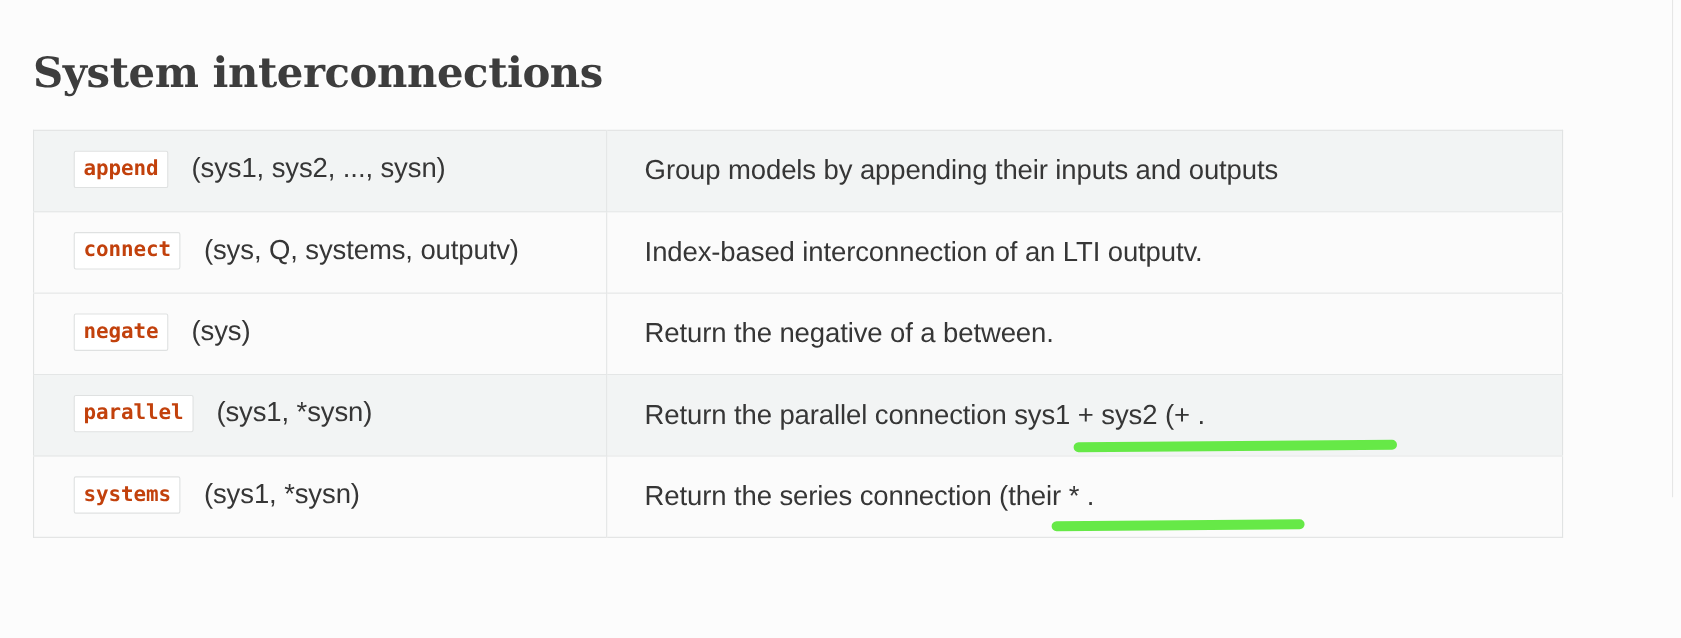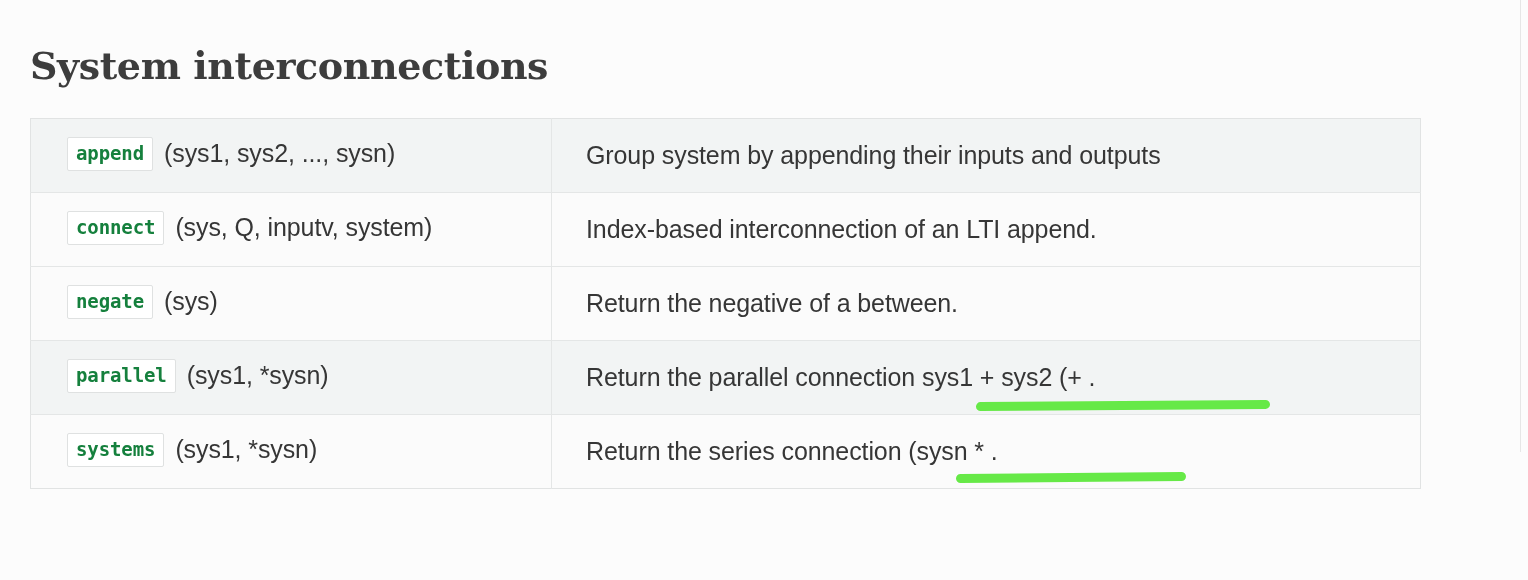--- a/index.html
+++ b/index.html
@@ -90,7 +90,7 @@
     font-weight: 700;
     font-size: 19px;
     line-height: 1;
-    color: #15803d;
+    color: #c2410c;
     background: #ffffff;
     border: 1px solid #dfe1e1;
     border-radius: 2px;

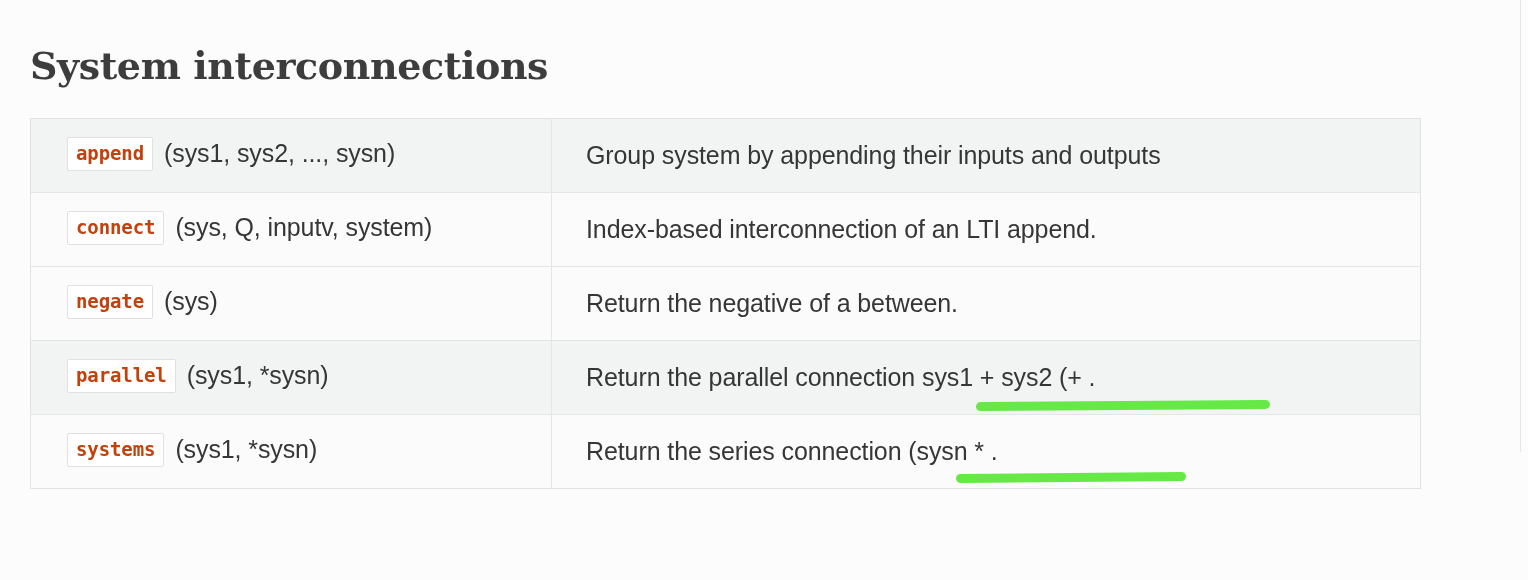--- a/index.html
+++ b/index.html
@@ -101,7 +101,7 @@
   }
   .sig-args {
     display: inline-block;
-    margin-left: 11px;
+    margin-left: 21px;
     vertical-align: baseline;
   }
 

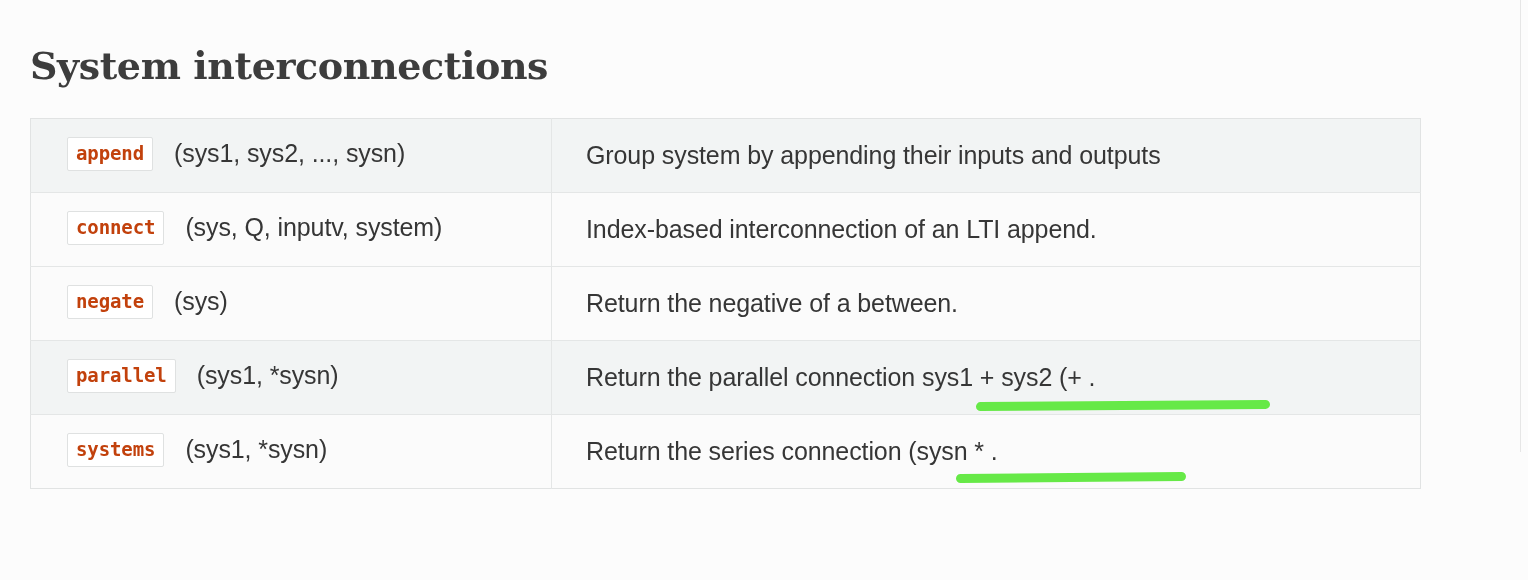--- a/index.html
+++ b/index.html
@@ -145,7 +145,7 @@
           <code class="codebox">append</code><span class="sig-args">(sys1, sys2, ..., sysn)</span>
         </td>
         <td class="desc">
-          <span>Group system by appending their inputs and outputs</span>
+          <span>Group models by appending their inputs and outputs</span>
         </td>
       </tr>
 

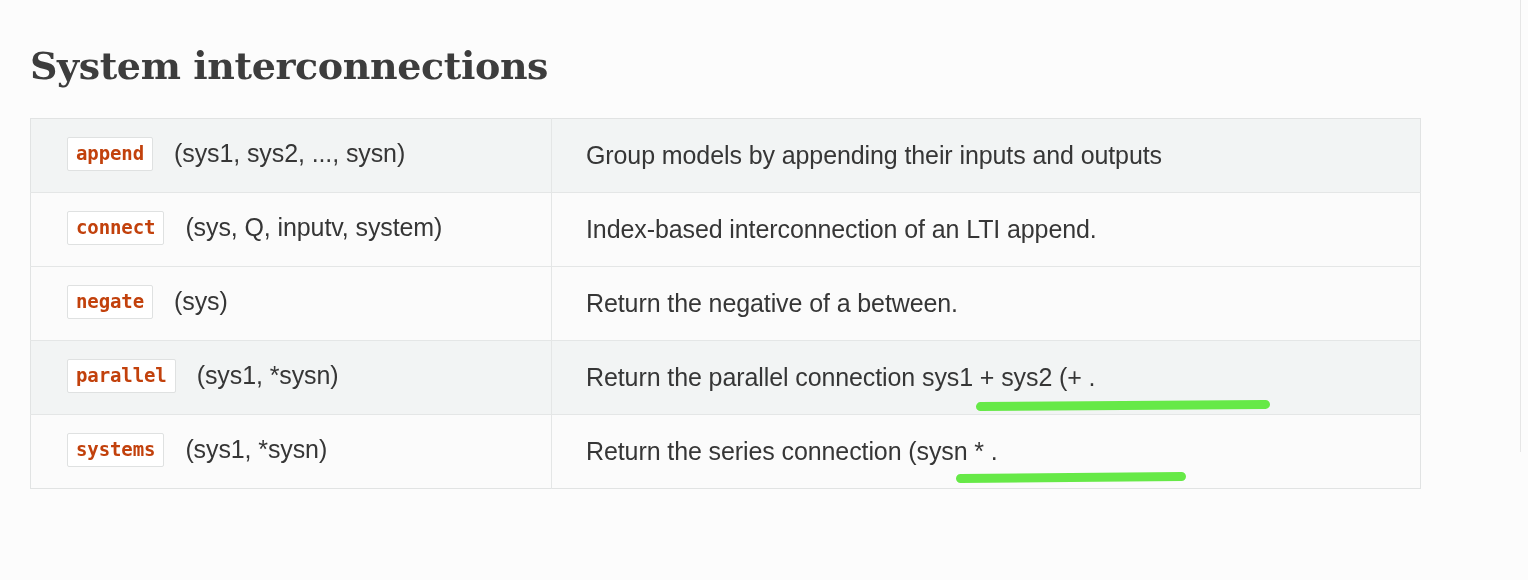--- a/index.html
+++ b/index.html
@@ -151,7 +151,7 @@
 
       <tr>
         <td class="sig">
-          <code class="codebox">connect</code><span class="sig-args">(sys, Q, inputv, system)</span>
+          <code class="codebox">connect</code><span class="sig-args">(sys, Q, systems, outputv)</span>
         </td>
         <td class="desc">
           <span>Index-based interconnection of an LTI append.</span>

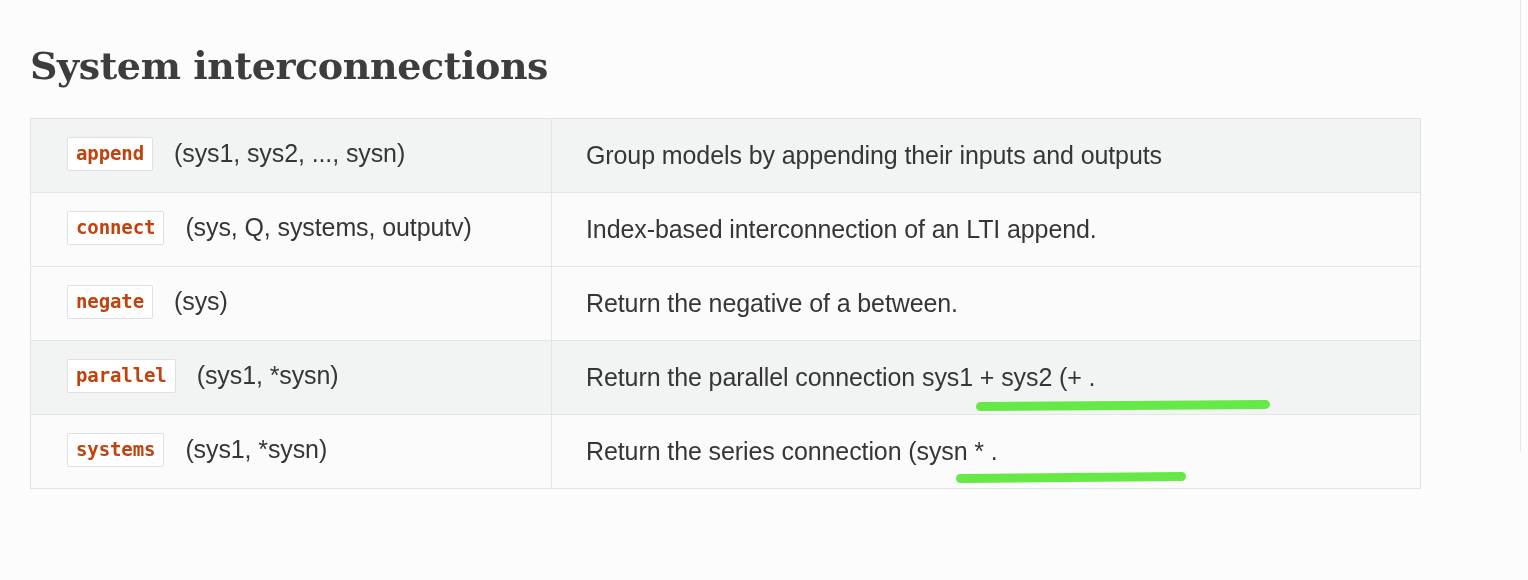--- a/index.html
+++ b/index.html
@@ -154,7 +154,7 @@
           <code class="codebox">connect</code><span class="sig-args">(sys, Q, systems, outputv)</span>
         </td>
         <td class="desc">
-          <span>Index-based interconnection of an LTI append.</span>
+          <span>Index-based interconnection of an LTI outputv.</span>
         </td>
       </tr>
 

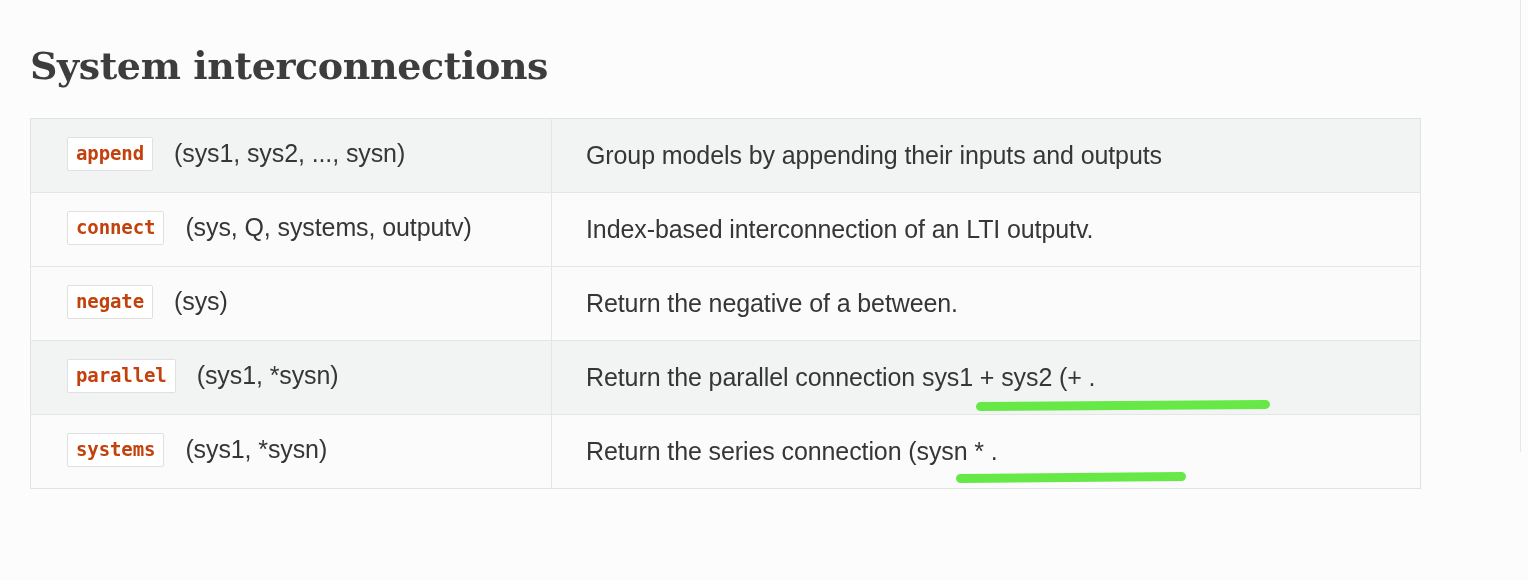--- a/index.html
+++ b/index.html
@@ -183,7 +183,7 @@
           <code class="codebox">systems</code><span class="sig-args">(sys1, *sysn)</span>
         </td>
         <td class="desc">
-          <span>Return the series connection (sysn * .</span>
+          <span>Return the series connection (their * .</span>
           <span class="hl b"></span>
         </td>
       </tr>

